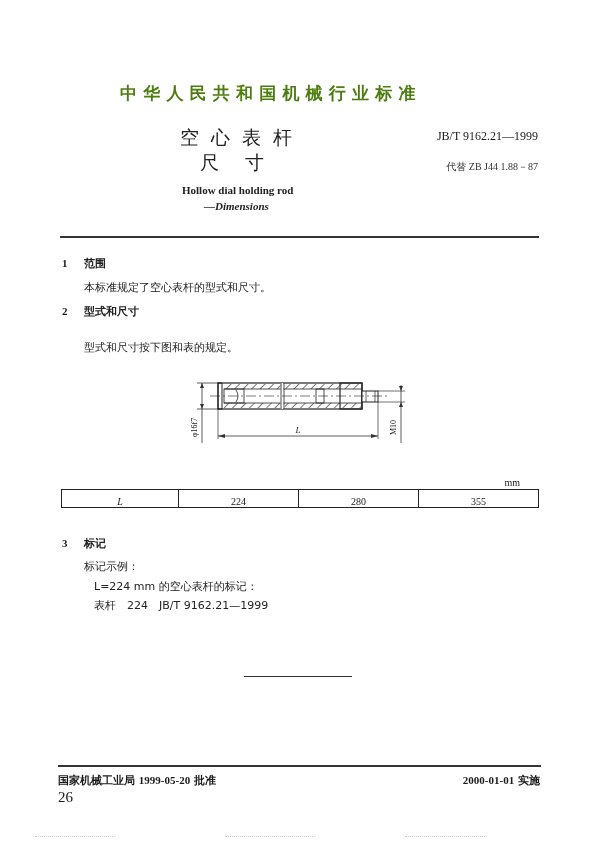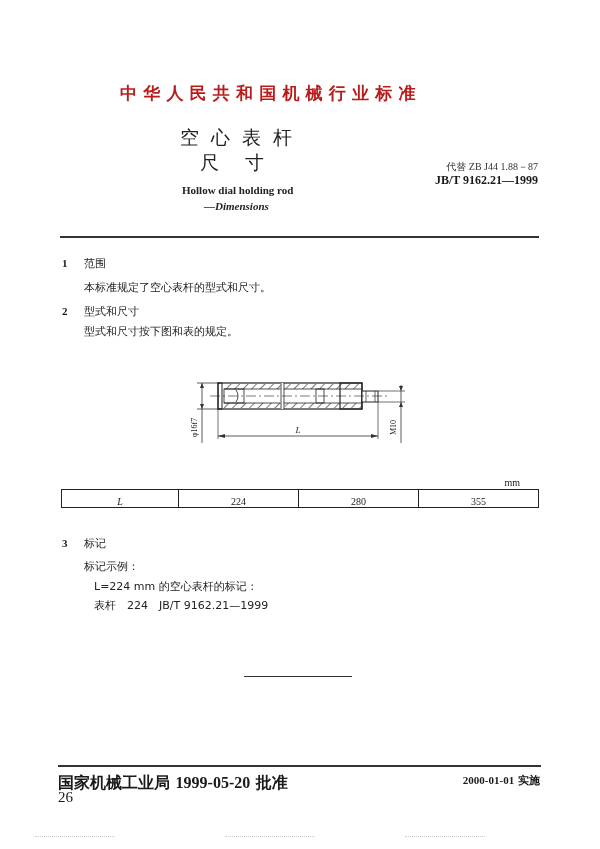--- a/index.html
+++ b/index.html
@@ -11,7 +11,7 @@
     .abs { position: absolute; }
     .org {
       left: 120px; top: 82px; font-family: "DejaVu Sans", "Liberation Sans", sans-serif;
-      font-weight: bold; font-size: 17px; letter-spacing: 6.2px; color: #b91c1c;
+      font-weight: bold; font-size: 17px; letter-spacing: 6.2px; color: #4d7c0f;
     }
     .title-cn {
       font-family: "DejaVu Sans", "Liberation Sans", sans-serif;

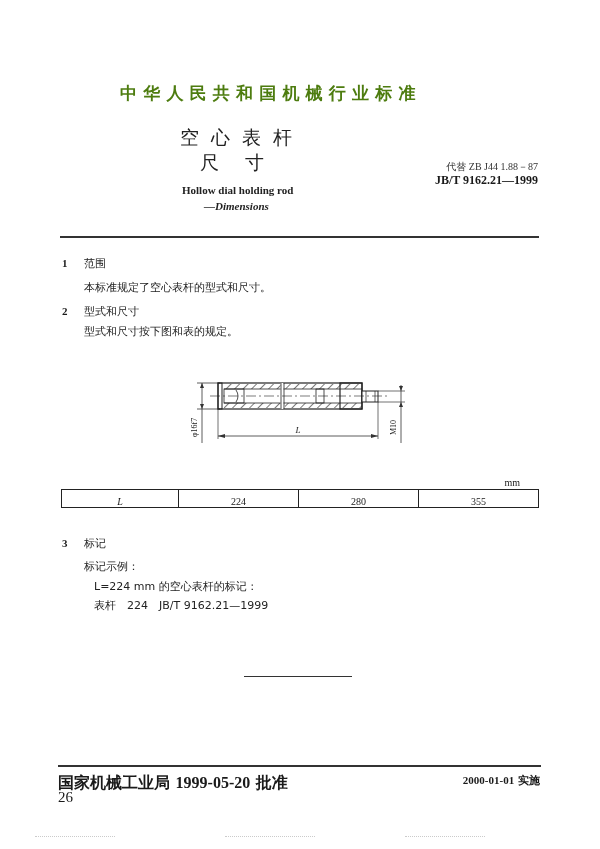--- a/index.html
+++ b/index.html
@@ -22,7 +22,7 @@
     .title-en { font-family: "Liberation Serif", serif; font-weight: bold; font-size: 11px; color: #222; }
     .e1 { left: 182px; top: 184px; }
     .e2 { left: 204px; top: 200px; font-style: italic; }
-    .stdno { right: 62px; top: 129px; font-family: "Liberation Serif", serif; font-weight: bold; font-size: 12px; margin-top: 44px; }
+    .stdno { right: 62px; top: 129px; font-family: "Liberation Serif", serif; font-weight: normal; font-size: 12px; }
     .replaces { right: 62px; top: 160px; font-family: "Liberation Serif", serif; font-size: 10px; color: #333; }
     .rule-top { left: 60px; top: 236px; width: 479px; height: 0; border-top: 2px solid #333; }
     .sec-num { font-family: "Liberation Serif", serif; font-weight: bold; font-size: 11px; }

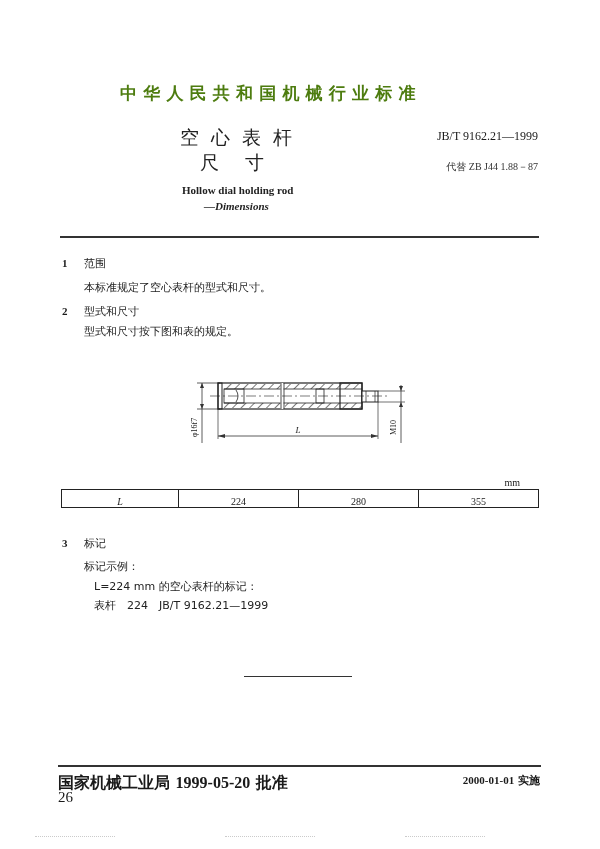--- a/index.html
+++ b/index.html
@@ -26,7 +26,7 @@
     .replaces { right: 62px; top: 160px; font-family: "Liberation Serif", serif; font-size: 10px; color: #333; }
     .rule-top { left: 60px; top: 236px; width: 479px; height: 0; border-top: 2px solid #333; }
     .sec-num { font-family: "Liberation Serif", serif; font-weight: bold; font-size: 11px; }
-    .sec-title { font-family: "DejaVu Sans", "Liberation Sans", sans-serif; font-size: 11px; font-weight: normal; color: #222;}
+    .sec-title { font-family: "DejaVu Sans", "Liberation Sans", sans-serif; font-size: 11px; font-weight: bold; color: #222;}
     .body-text { font-family: "DejaVu Sans", "Liberation Sans", sans-serif; font-size: 11px; color: #222; }
     .unit { right: 80px; top: 477px; font-family: "Liberation Serif", serif; font-size: 10px; text-align: center; }
     table.dim {

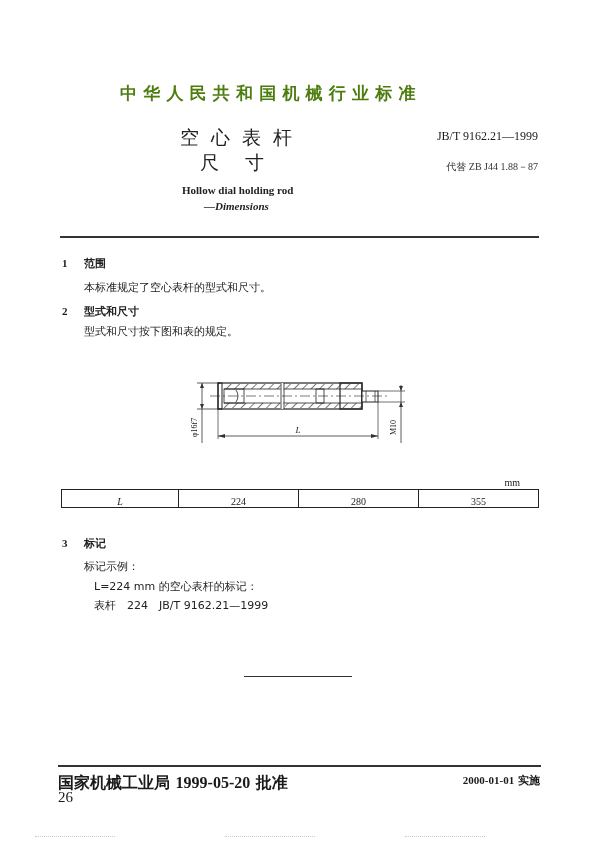--- a/index.html
+++ b/index.html
@@ -66,7 +66,7 @@
 
 <div class="abs sec-num" style="left:62px; top:305px;">2</div>
 <div class="abs sec-title" style="left:84px; top:304px;">型式和尺寸</div>
-<div class="abs body-text" style="left:84px; top:324px;">型式和尺寸按下图和表的规定。</div>
+<div class="abs body-text" style="left:84px; top:340px;">型式和尺寸按下图和表的规定。</div>
 
 <svg class="abs" style="left:180px; top:375px;" width="240" height="75" viewBox="0 0 240 75">
   <defs>

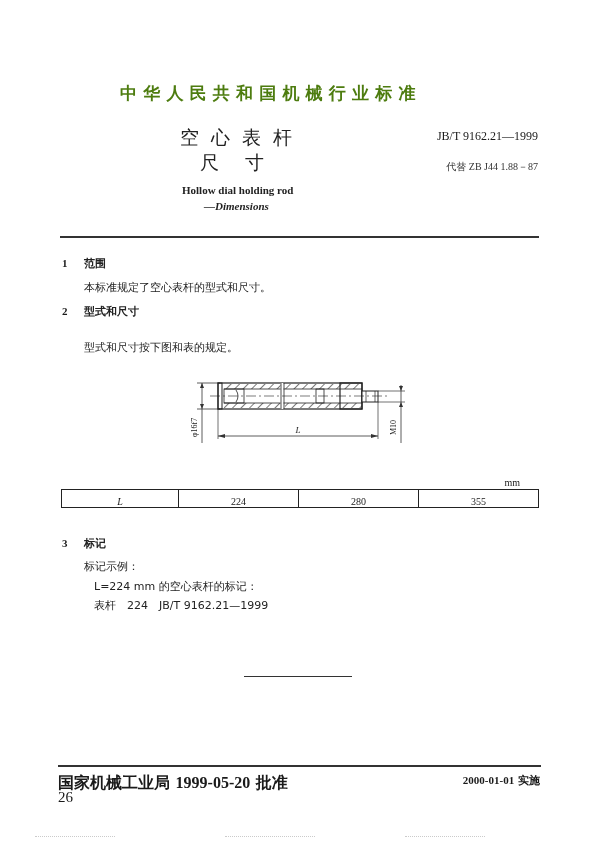--- a/index.html
+++ b/index.html
@@ -37,7 +37,7 @@
     table.dim td.lab { font-style: italic; width: 116px; }
     .rule-mid { left: 244px; top: 676px; width: 108px; border-top: 1px solid #333; }
     .rule-bot { left: 58px; top: 765px; width: 483px; border-top: 2px solid #333; }
-    .footer-l { left: 58px; top: 773px; font-family: "DejaVu Sans", sans-serif; font-size: 16px; font-weight: bold; }
+    .footer-l { left: 58px; top: 773px; font-family: "DejaVu Sans", sans-serif; font-size: 11px; font-weight: bold; }
     .footer-l .num { font-family: "Liberation Serif", serif; }
     .footer-r { right: 60px; top: 773px; font-family: "DejaVu Sans", sans-serif; font-size: 11px; font-weight: bold; }
     .footer-r .num { font-family: "Liberation Serif", serif; }

